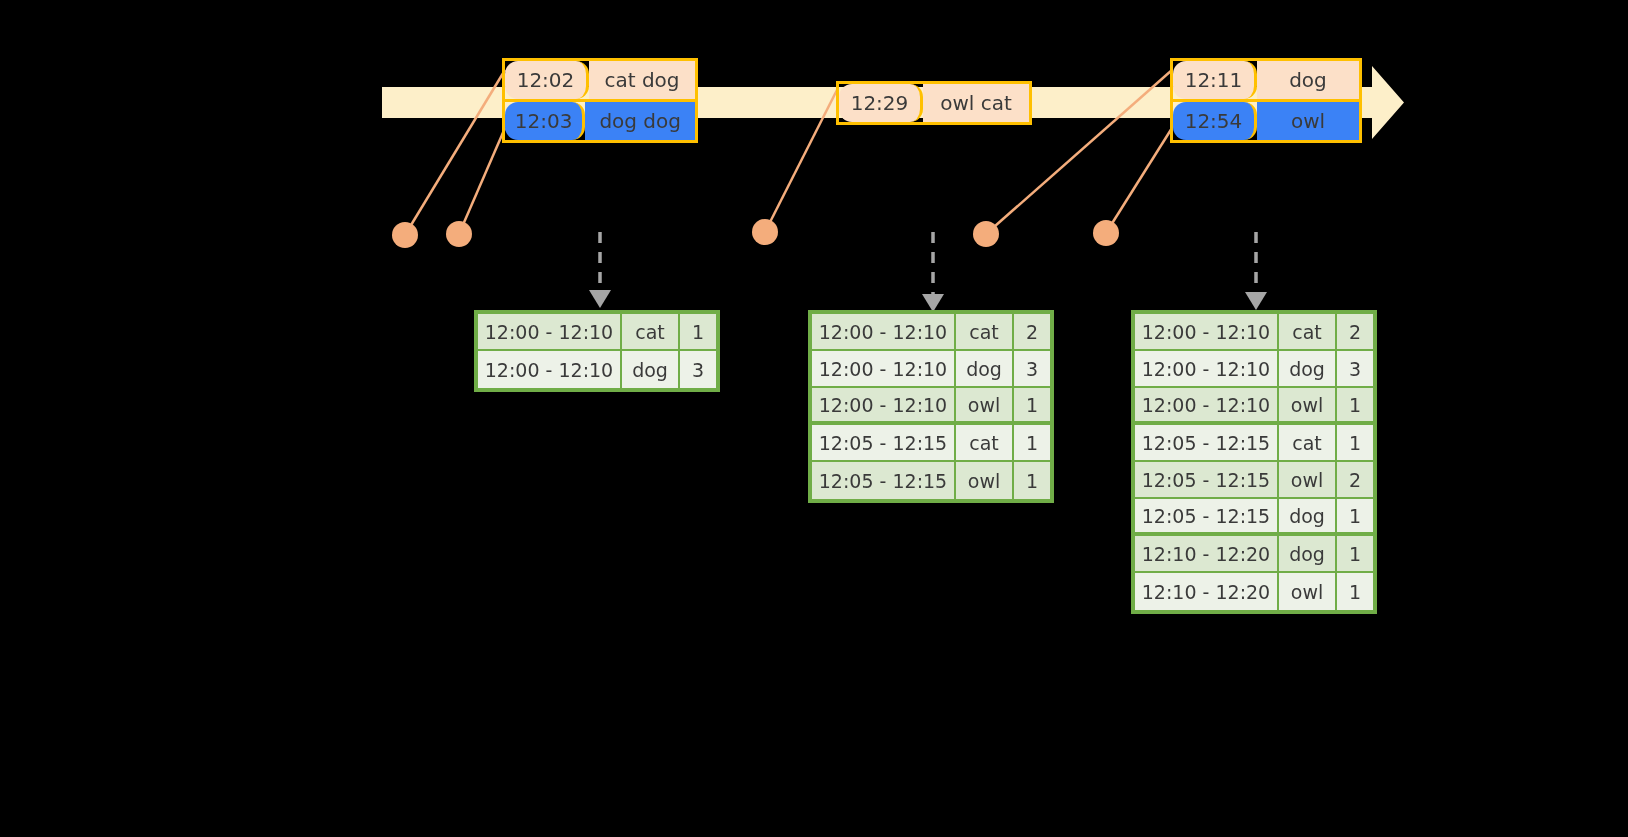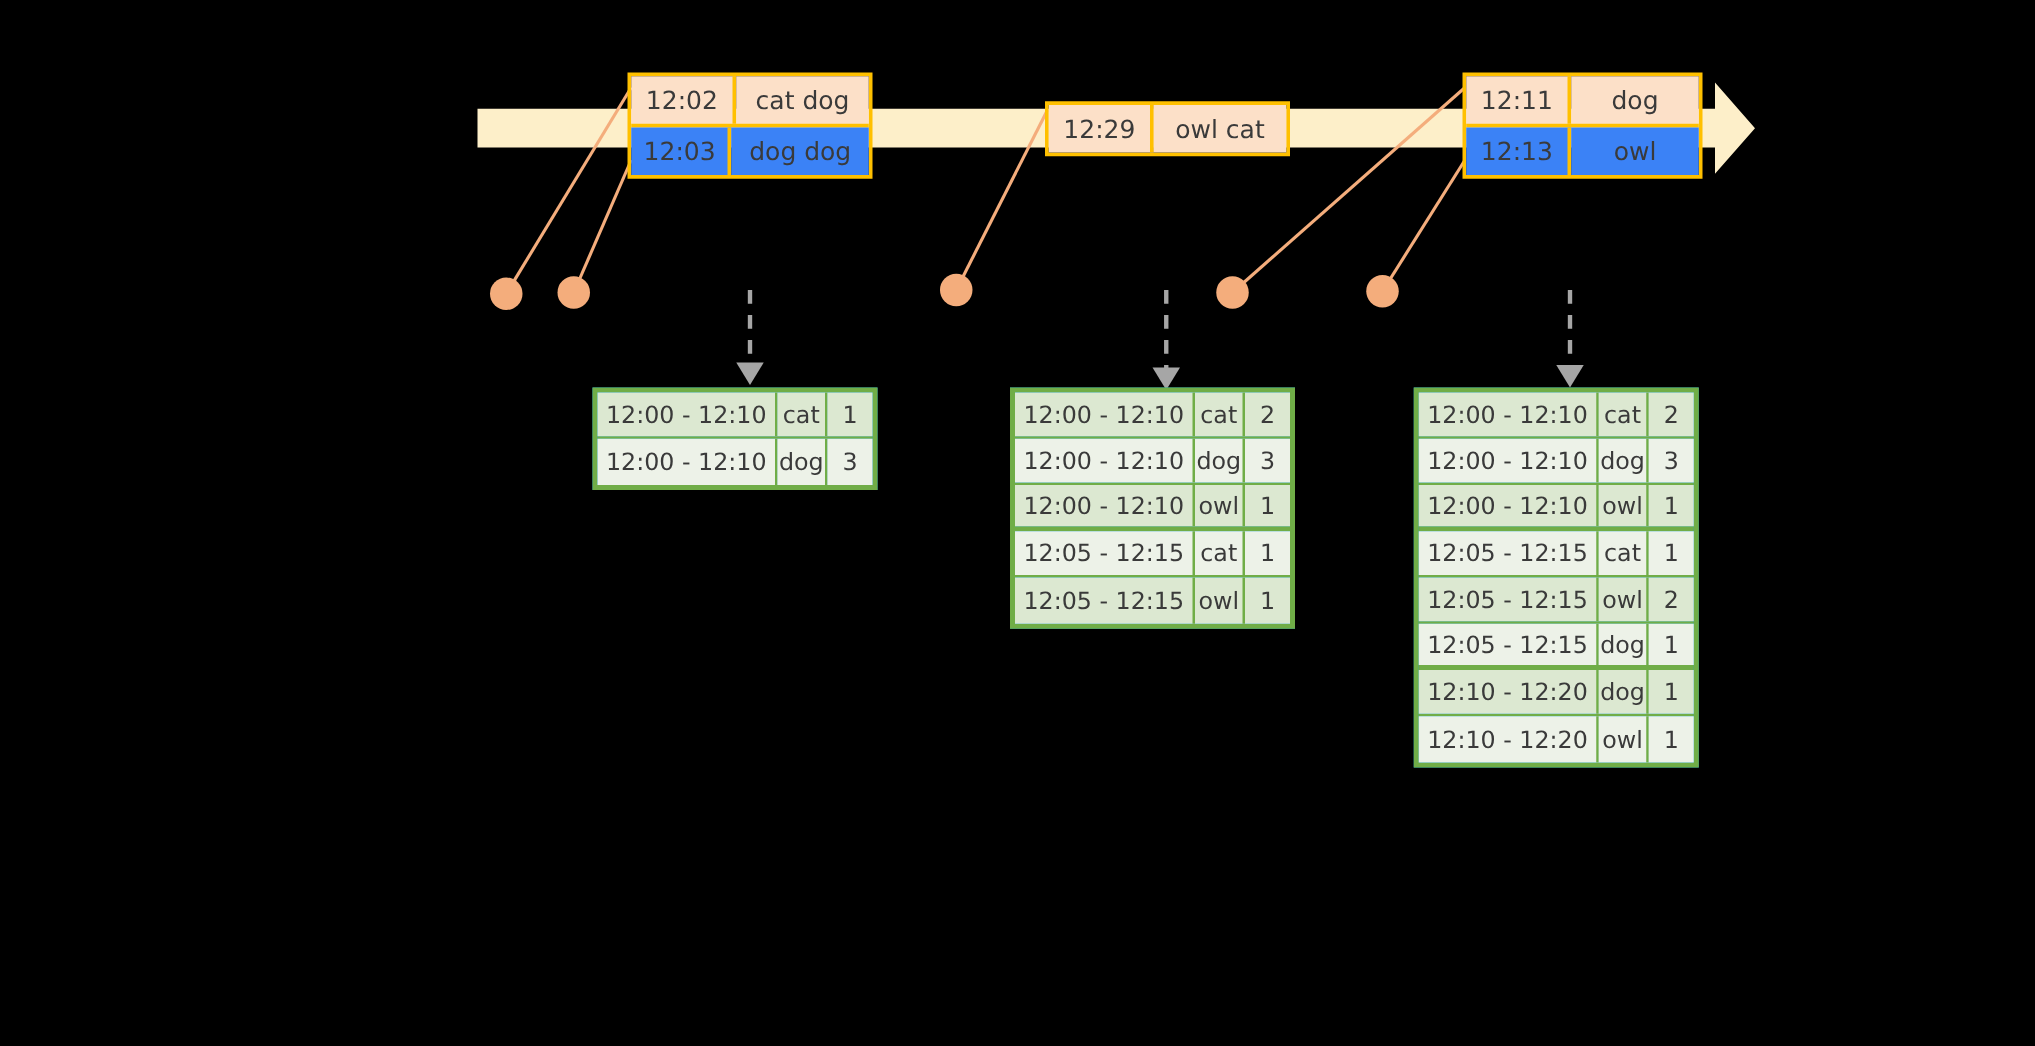--- a/index.html
+++ b/index.html
@@ -48,6 +48,7 @@
     color: #3A3A3A;
     border-right: 3px solid #FFC000;
     box-sizing: border-box;
+    border-radius: 13px;
   }
   .ev-text {
     flex: 1;

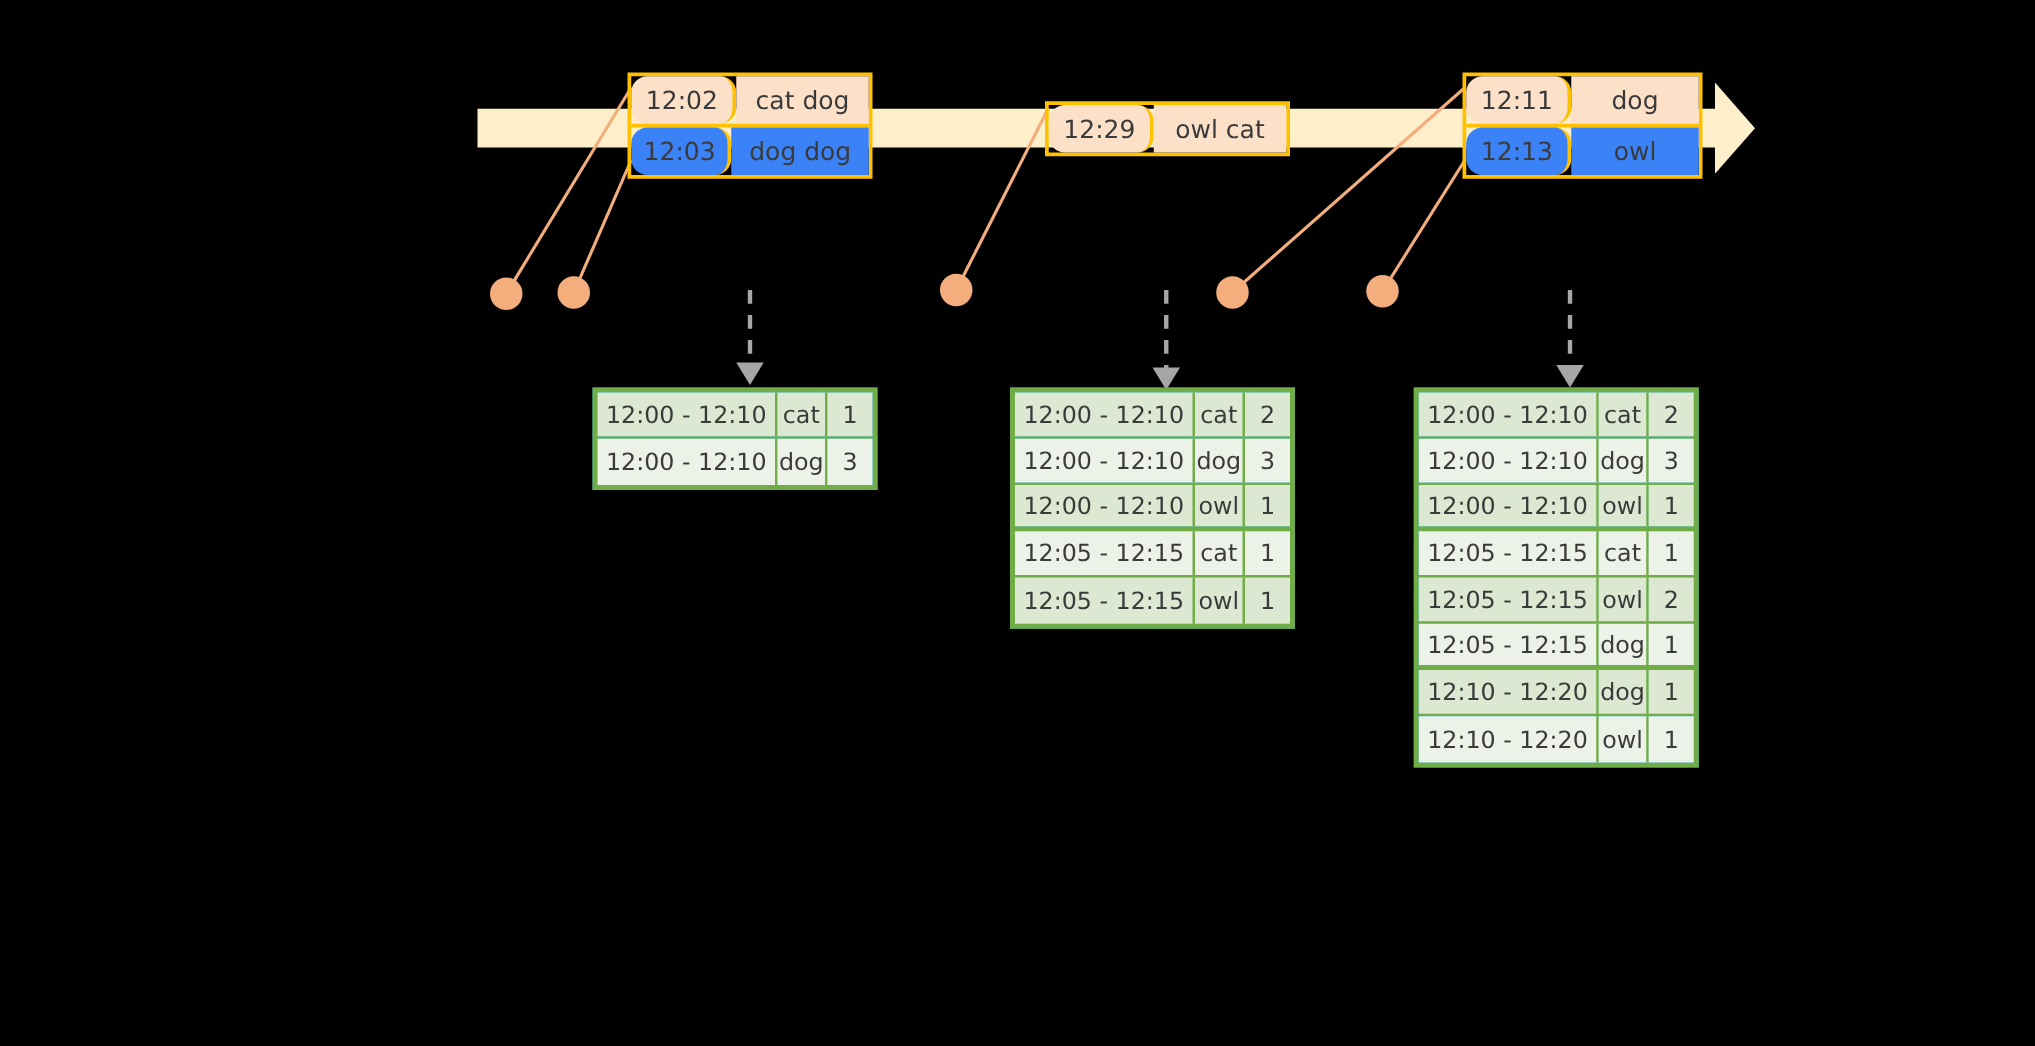--- a/index.html
+++ b/index.html
@@ -163,7 +163,7 @@
       <div class="ev-text">dog</div>
     </div>
     <div class="event-row shade-b">
-      <div class="ev-time">12:13</div>
+      <div class="ev-time">12:54</div>
       <div class="ev-text">owl</div>
     </div>
   </div>

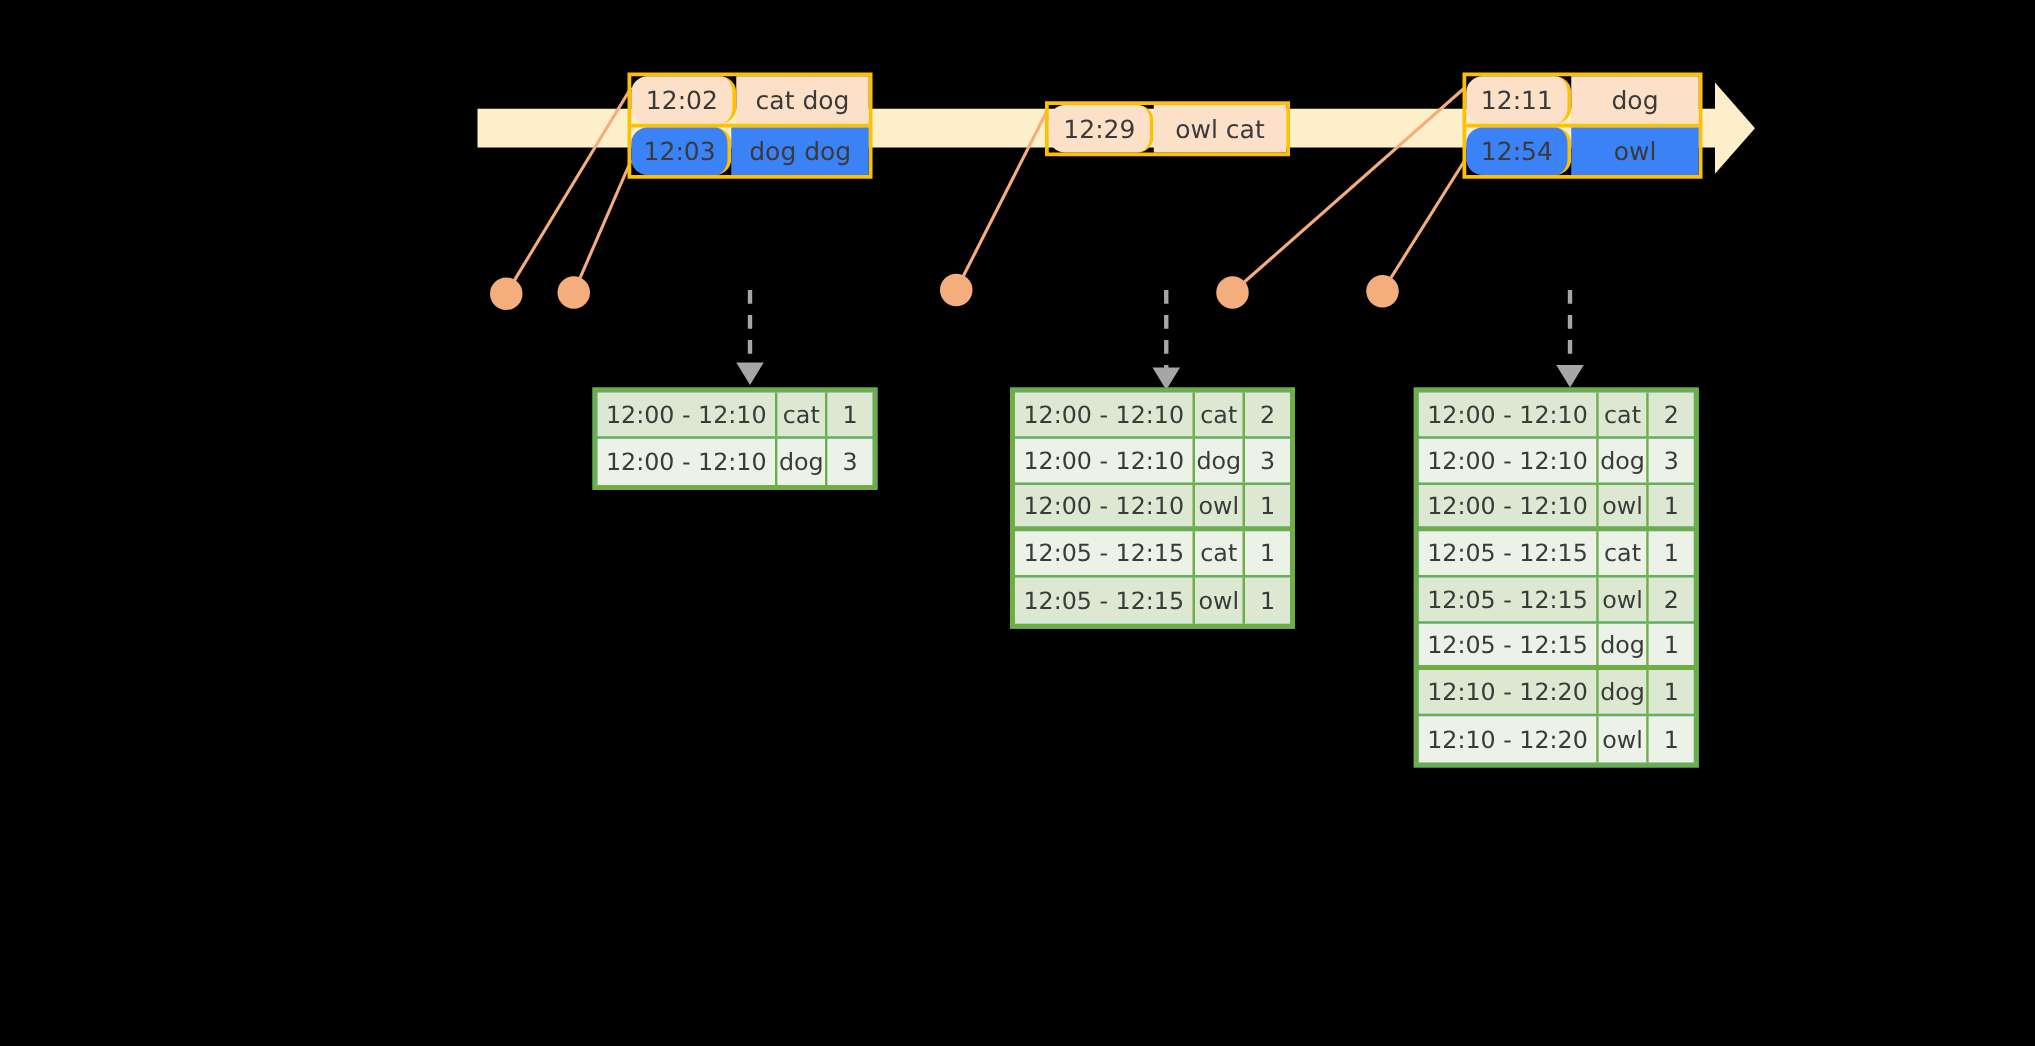--- a/index.html
+++ b/index.html
@@ -67,7 +67,7 @@
     position: absolute;
     border: 4px solid #70AD47;
     box-sizing: border-box;
-    background: #0ea5e9;
+    background: #4c1d95;
     display: flex;
     flex-direction: column;
   }

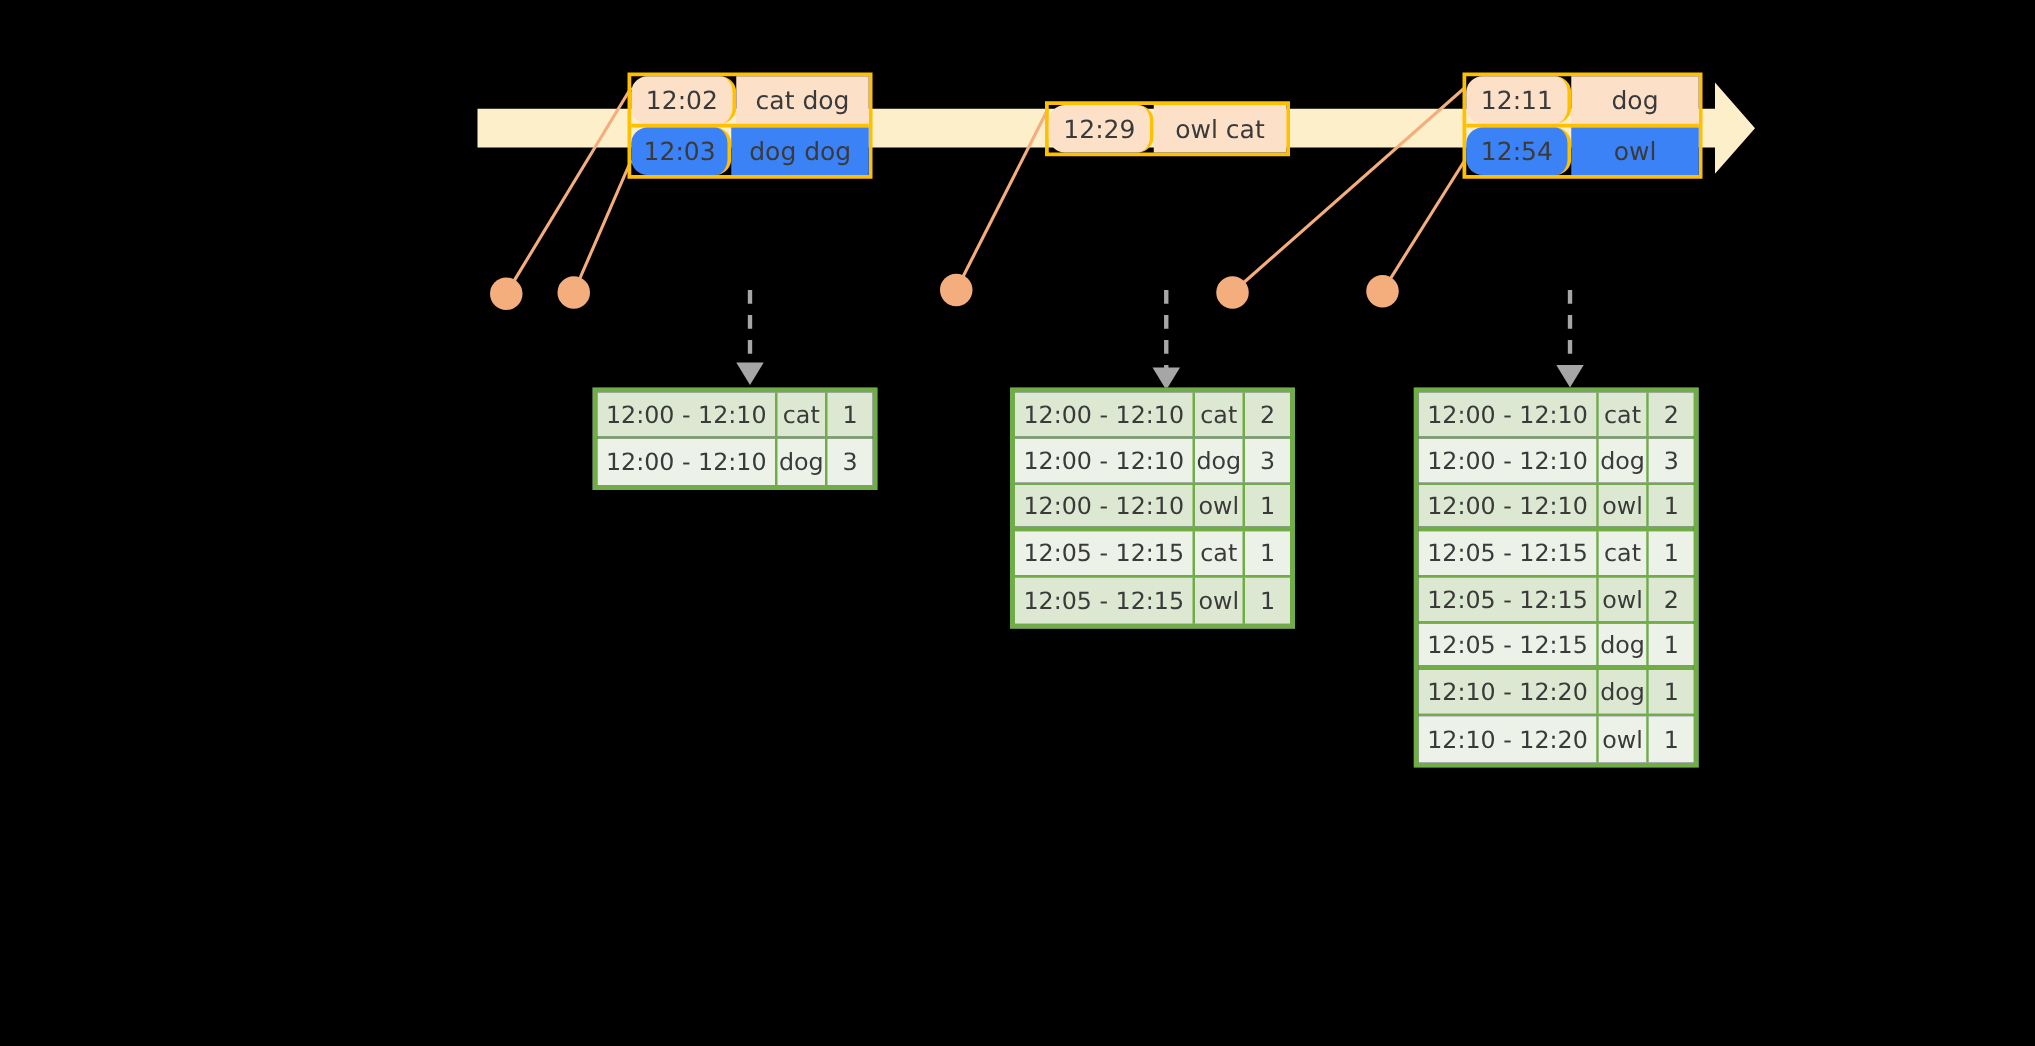--- a/index.html
+++ b/index.html
@@ -94,7 +94,7 @@
   }
   .cell:last-child { border-right: none; }
   .c-window { width: 144px; }
-  .c-word   { width: 40px; }
+  .c-word   { width: 58px; }
   .c-count  { width: 36px; }
 </style>
 </head>

